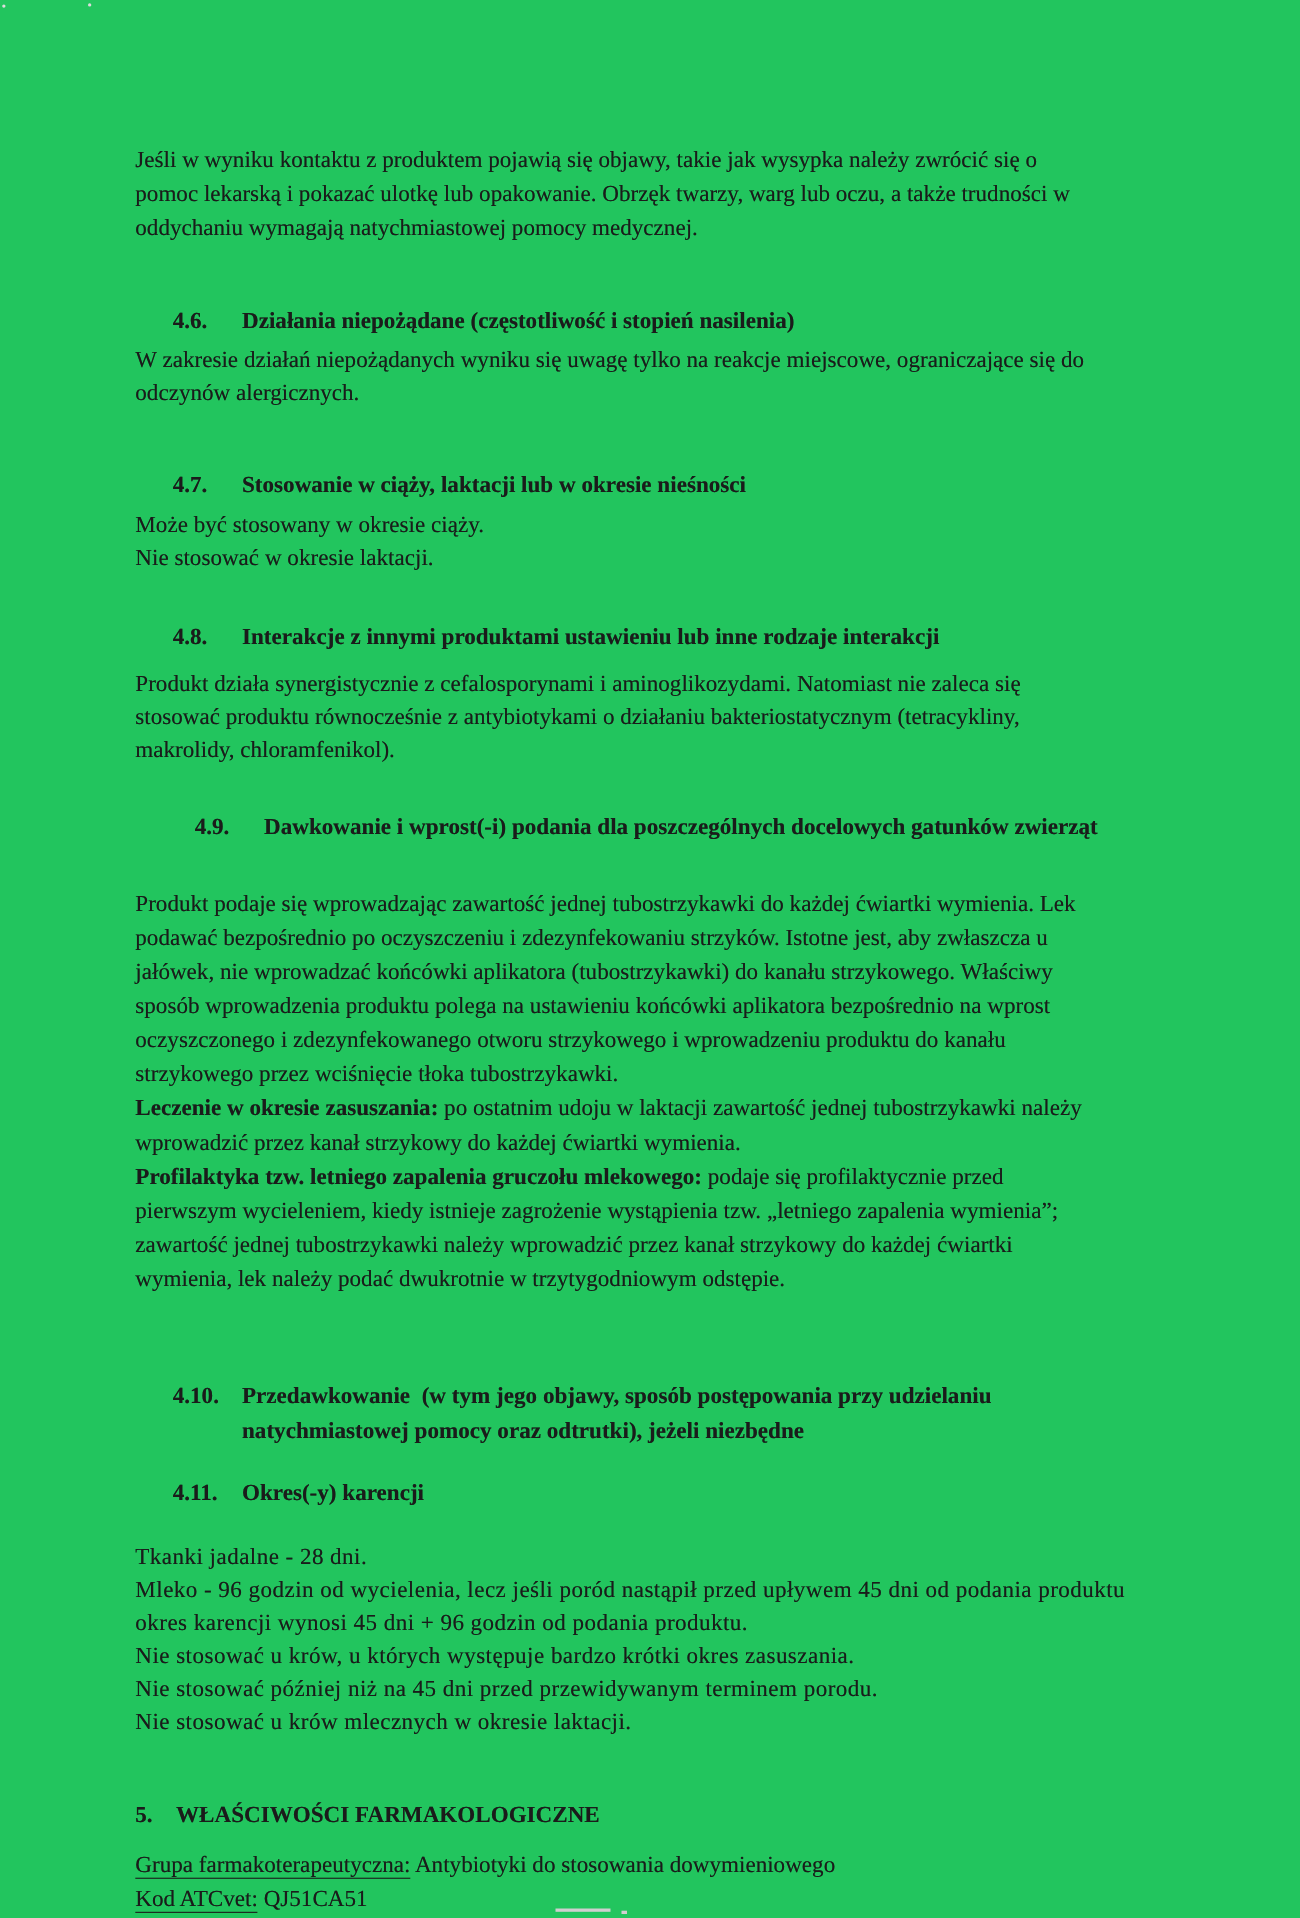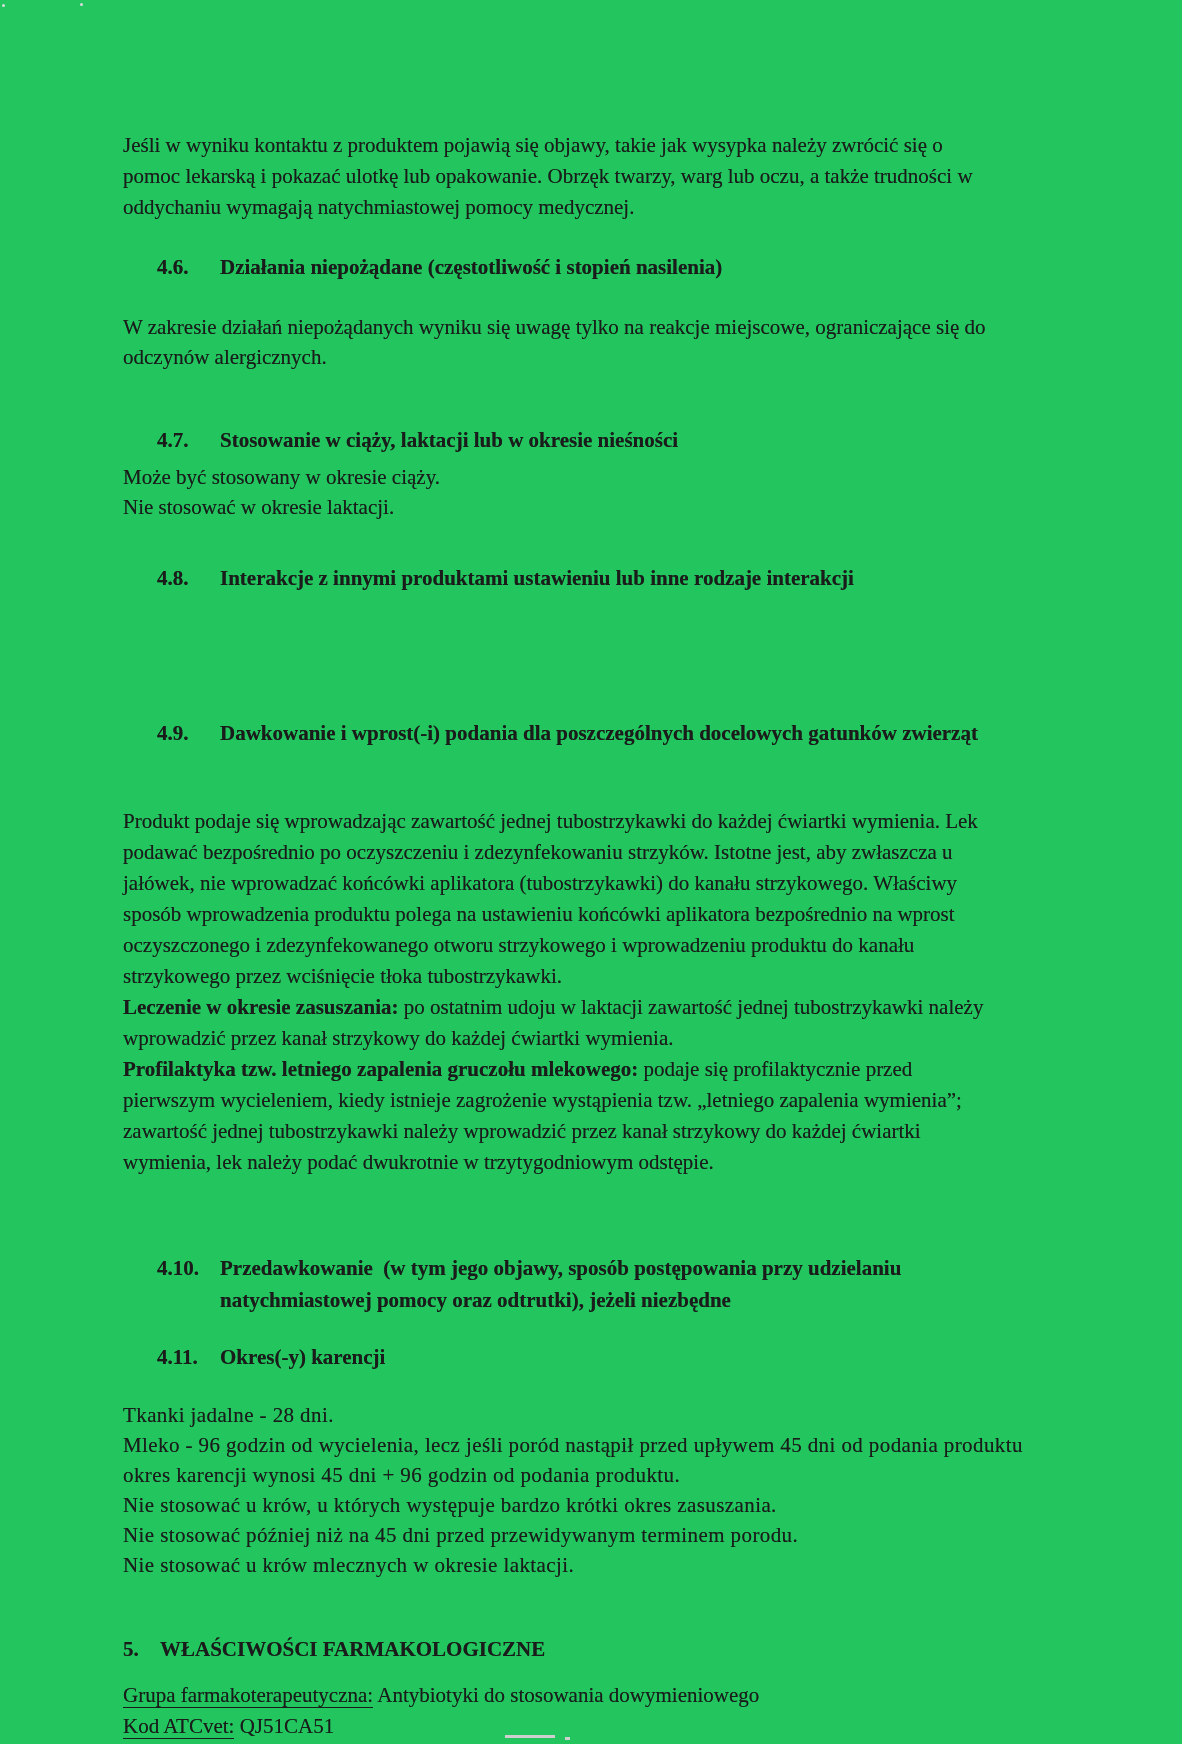--- a/index.html
+++ b/index.html
@@ -51,7 +51,7 @@
 pomoc lekarską i pokazać ulotkę lub opakowanie. Obrzęk twarzy, warg lub oczu, a także trudności w
 oddychaniu wymagają natychmiastowej pomocy medycznej.</p>
 
-  <div class="heading" style="top:252px;align-items:center;">
+  <div class="heading" style="top:276px;align-items:center;">
     <span class="num">4.6.</span>
     <span class="htxt">Działania niepożądane (częstotliwość i stopień nasilenia)</span>
   </div>

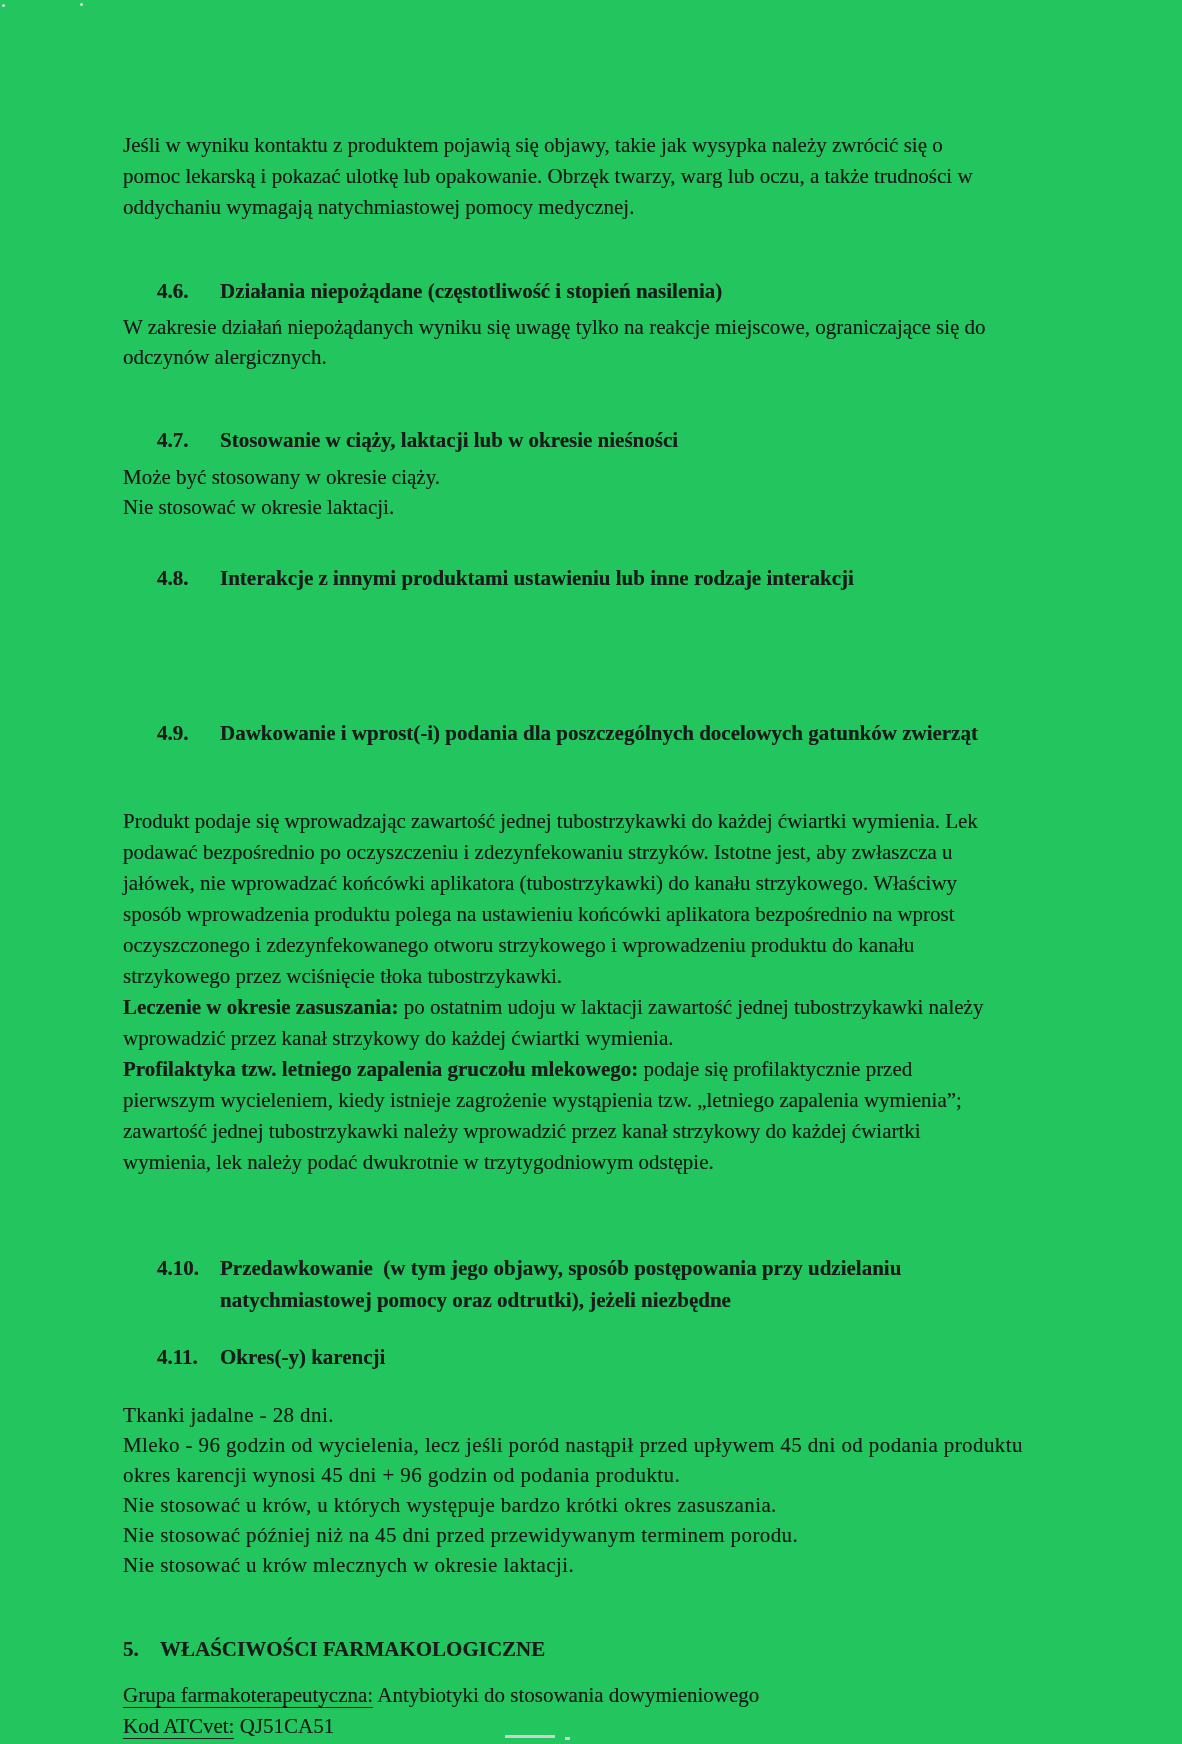--- a/index.html
+++ b/index.html
@@ -69,6 +69,9 @@
     <span class="num">4.8.</span>
     <span class="htxt">Interakcje z innymi produktami ustawieniu lub inne rodzaje interakcji</span>
   </div>
+  <p class="block" style="top:606px;">Produkt działa synergistycznie z cefalosporynami i aminoglikozydami. Natomiast nie zaleca się
+stosować produktu równocześnie z antybiotykami o działaniu bakteriostatycznym (tetracykliny,
+makrolidy, chloramfenikol).</p>
 
   <div class="heading" style="top:718px;">
     <span class="num">4.9.</span>

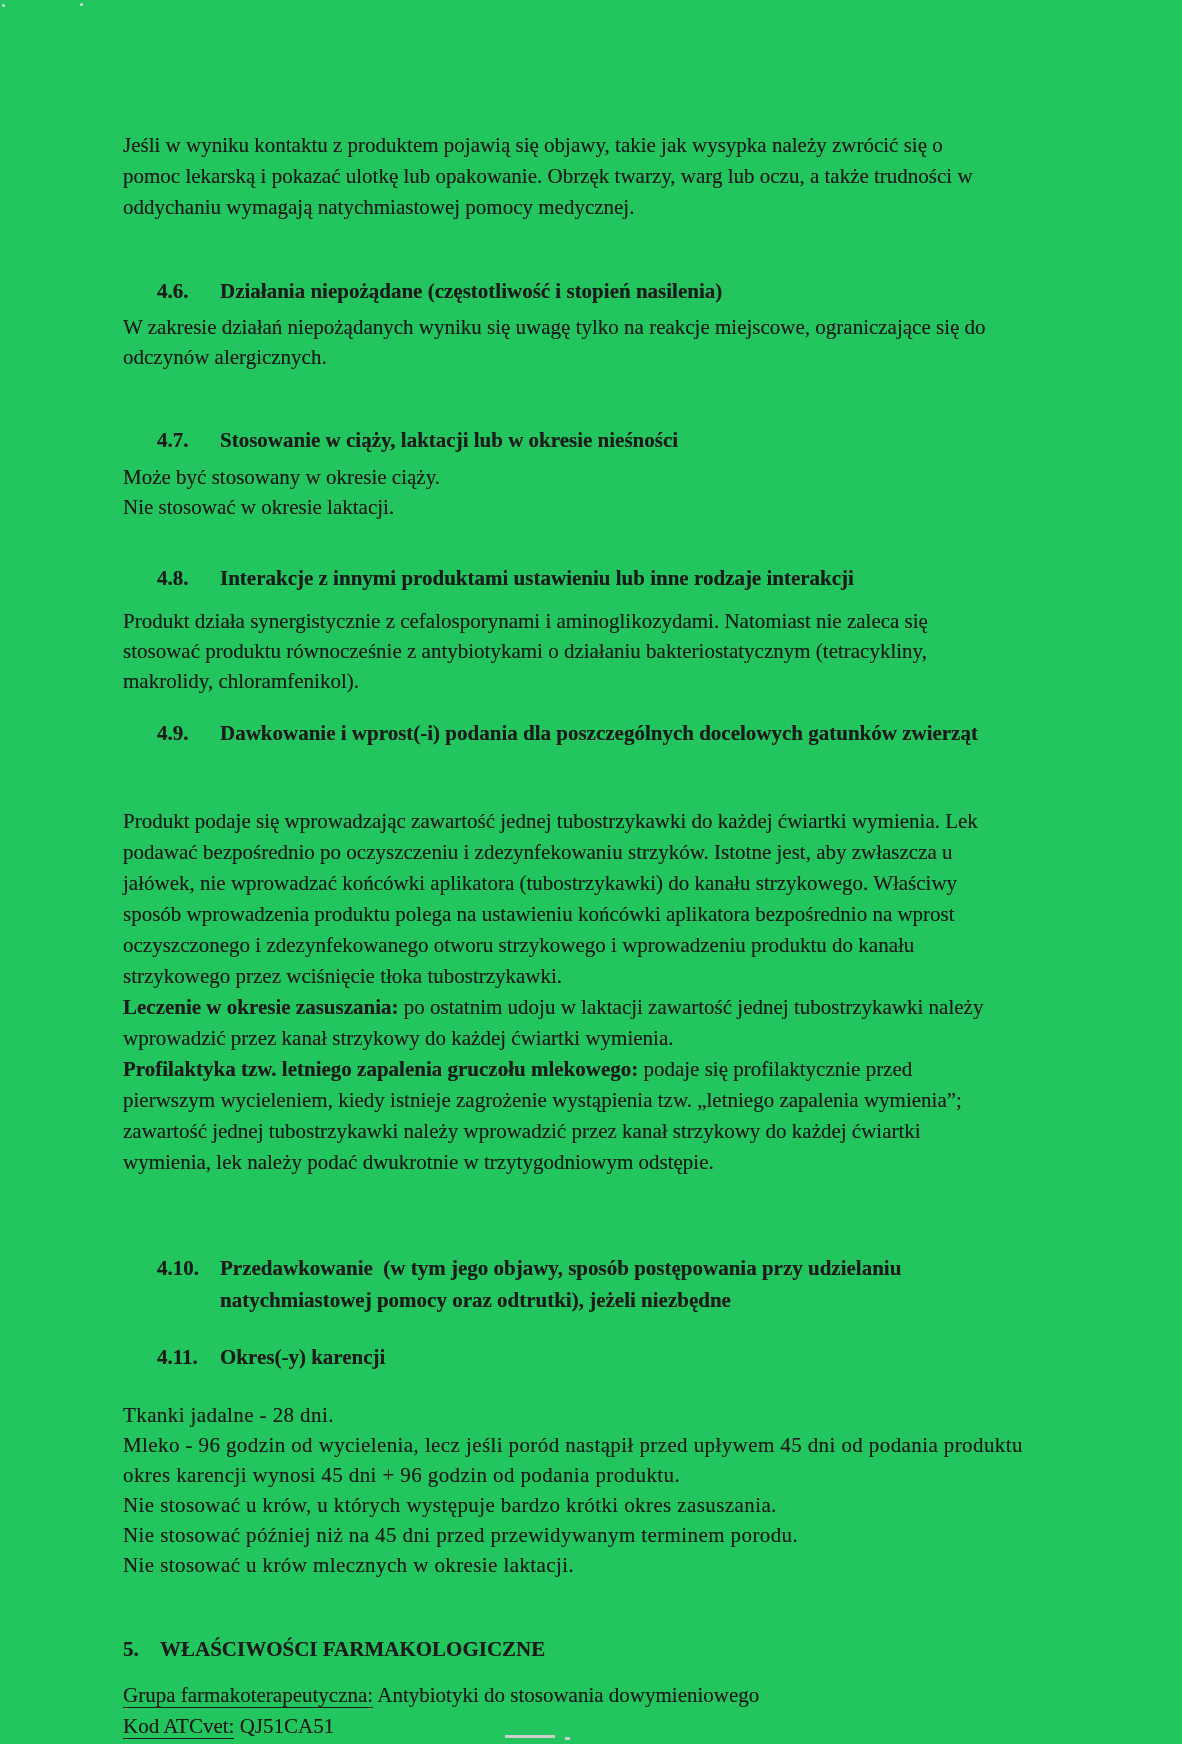--- a/index.html
+++ b/index.html
@@ -73,7 +73,7 @@
 stosować produktu równocześnie z antybiotykami o działaniu bakteriostatycznym (tetracykliny,
 makrolidy, chloramfenikol).</p>
 
-  <div class="heading" style="top:718px;">
+  <div class="heading" style="top:736px;margin-left:20px;">
     <span class="num">4.9.</span>
     <span class="htxt">Dawkowanie i wprost(-i) podania dla poszczególnych docelowych gatunków zwierząt</span>
   </div>

